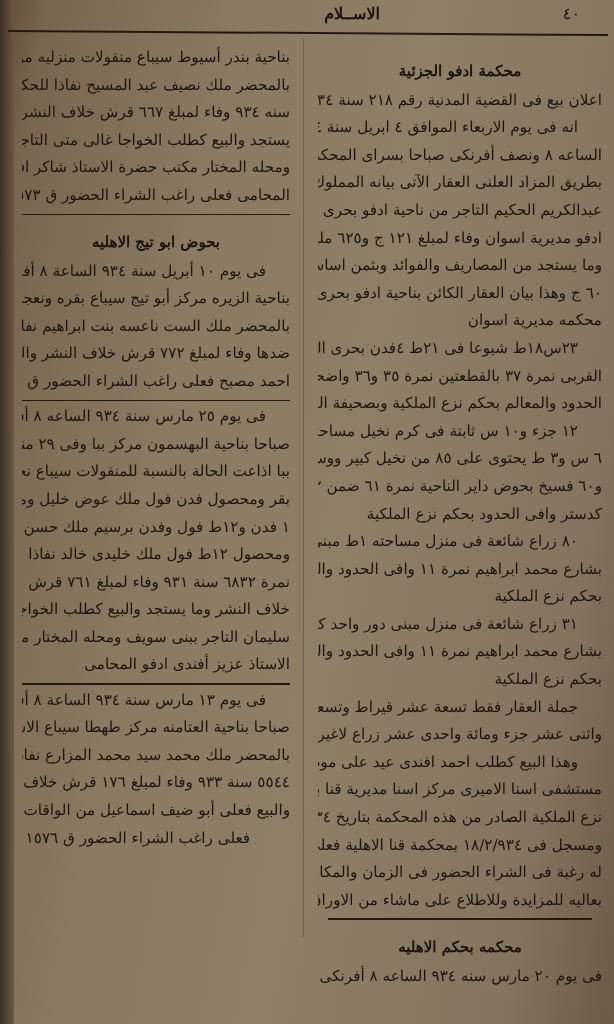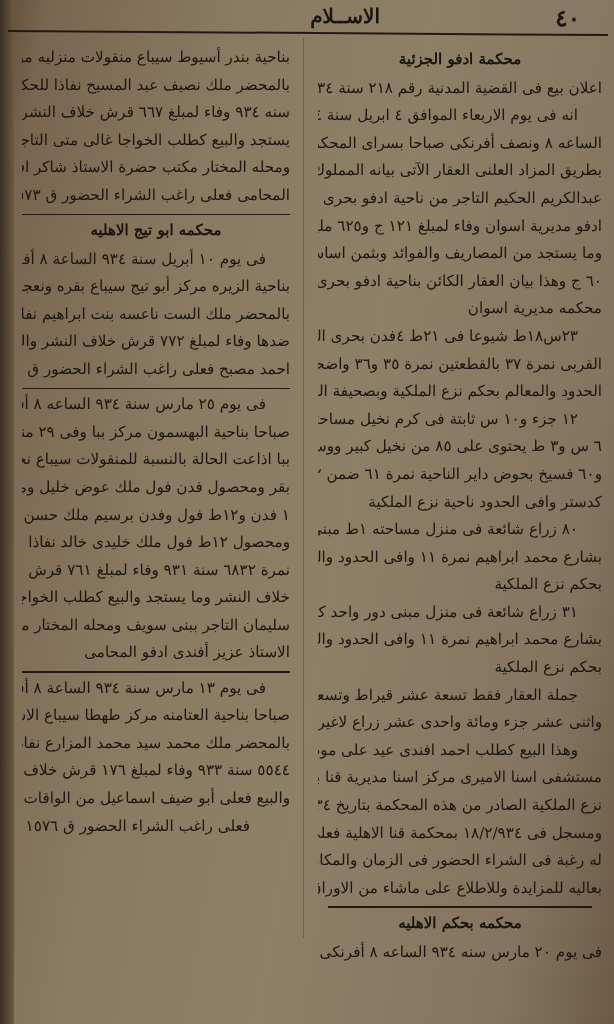--- a/index.html
+++ b/index.html
@@ -15,7 +15,7 @@
     background:linear-gradient(90deg,#3c2e22,#6a5a46); }
   .header { position:absolute; top:4px; left:60px; width:520px; height:30px; direction:rtl; }
   .page-num { position:absolute; right:0; top:0; font-size:23px; font-weight:bold; }
-  .running-title { position:absolute; right:200px; top:0; font-size:20px; font-weight:bold; letter-spacing:1px; }
+  .running-title { position:absolute; right:200px; top:0; font-size:16px; font-weight:bold; letter-spacing:1px; }
   .header-rule { position:absolute; left:0; top:30px; width:600px; height:2px; background:#241a12; transform:rotate(0.4deg); }
   .col { position:absolute; direction:rtl; text-align:justify; font-size:15.2px; line-height:27.6px; }
   .col-right { left:318px; top:44px; width:284px; }

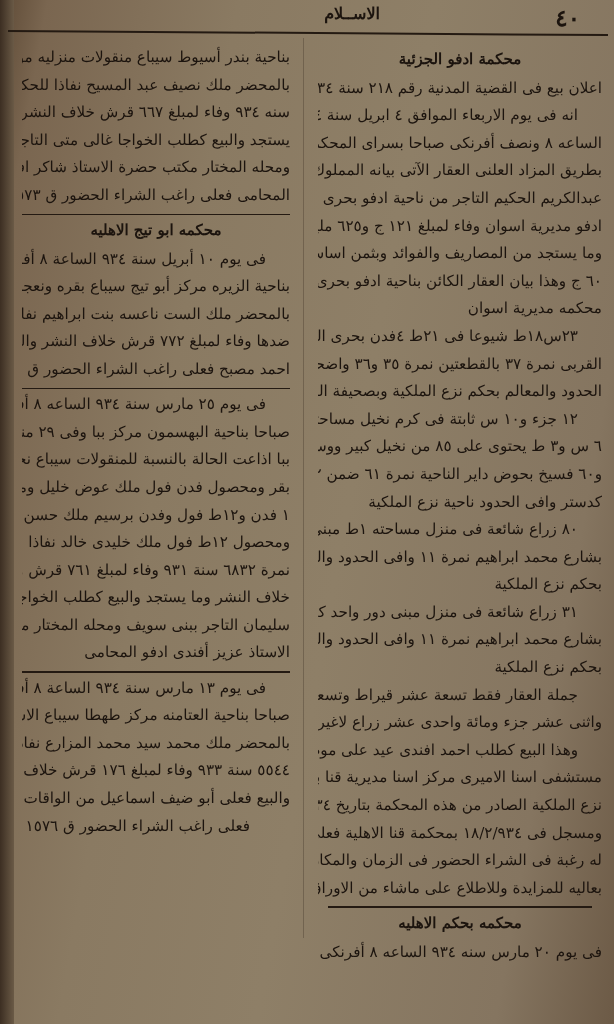--- a/index.html
+++ b/index.html
@@ -14,7 +14,7 @@
   .left-edge { position:absolute; left:0; top:0; width:14px; height:1024px;
     background:linear-gradient(90deg,#3c2e22,#6a5a46); }
   .header { position:absolute; top:4px; left:60px; width:520px; height:30px; direction:rtl; }
-  .page-num { position:absolute; right:0; top:0; font-size:23px; font-weight:bold; }
+  .page-num { position:absolute; right:0; top:0; font-size:16px; font-weight:normal; }
   .running-title { position:absolute; right:200px; top:0; font-size:16px; font-weight:bold; letter-spacing:1px; }
   .header-rule { position:absolute; left:0; top:30px; width:600px; height:2px; background:#241a12; transform:rotate(0.4deg); }
   .col { position:absolute; direction:rtl; text-align:justify; font-size:15.2px; line-height:27.6px; }

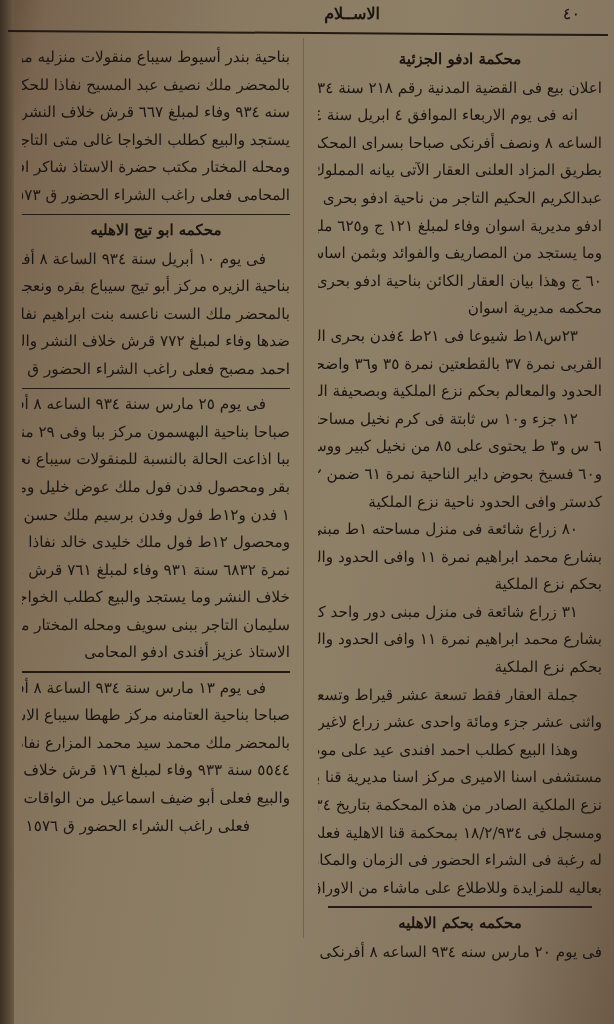--- a/index.html
+++ b/index.html
@@ -20,7 +20,7 @@
   .col { position:absolute; direction:rtl; text-align:justify; font-size:15.2px; line-height:27.6px; }
   .col-right { left:318px; top:44px; width:284px; }
   .col-left { left:22px; top:44px; width:268px; }
-  .notice-title { text-align:center; font-weight:bold; font-size:15px; margin:2px 0 1px; }
+  .notice-title { text-align:center; font-weight:bold; font-size:15px; margin:14px 0 1px; }
   .line { display:block; white-space:nowrap; overflow:hidden; }
   .indent { padding-right:24px; }
   .sig { padding-right:40px; }

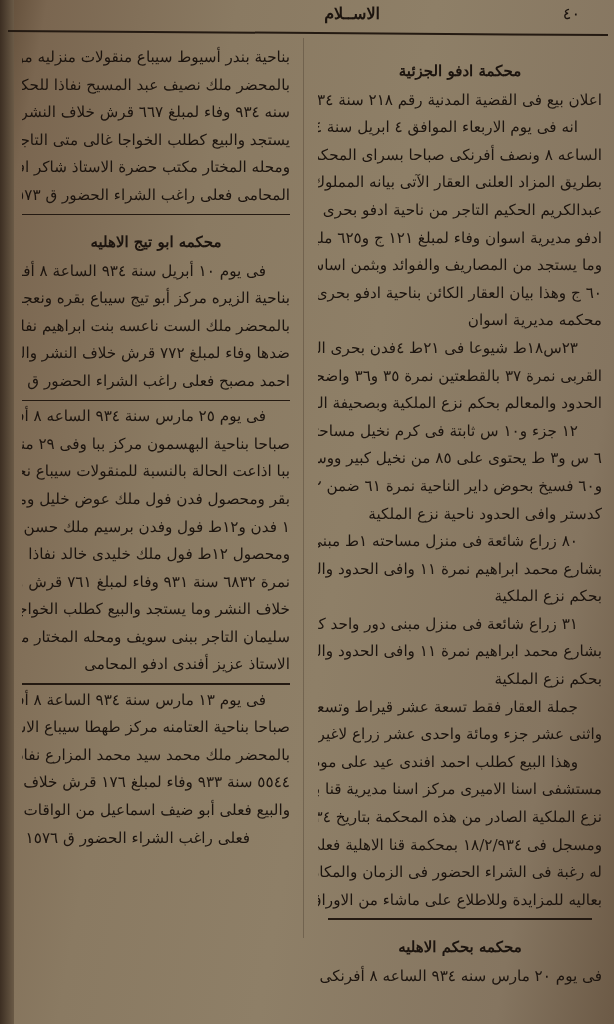--- a/index.html
+++ b/index.html
@@ -92,7 +92,7 @@
     </div>
     <div style="height:1.5px;background:#241a12;margin:4px 0 2px;"></div>
     <div class="notice">
-      <div class="notice-title">محكمه ابو تيج الاهليه</div>
+      <div class="notice-title">بحوض ابو تيج الاهليه</div>
       <span class="line indent">فى يوم ١٠ أبريل سنة ٩٣٤ الساعة ٨ أفرنكى صباحا</span>
       <span class="line">بناحية الزيره مركز أبو تيج سيباع بقره ونعجة موضحتين</span>
       <span class="line">بالمحضر ملك الست ناعسه بنت ابراهيم نفاذا للحكم الصادر</span>

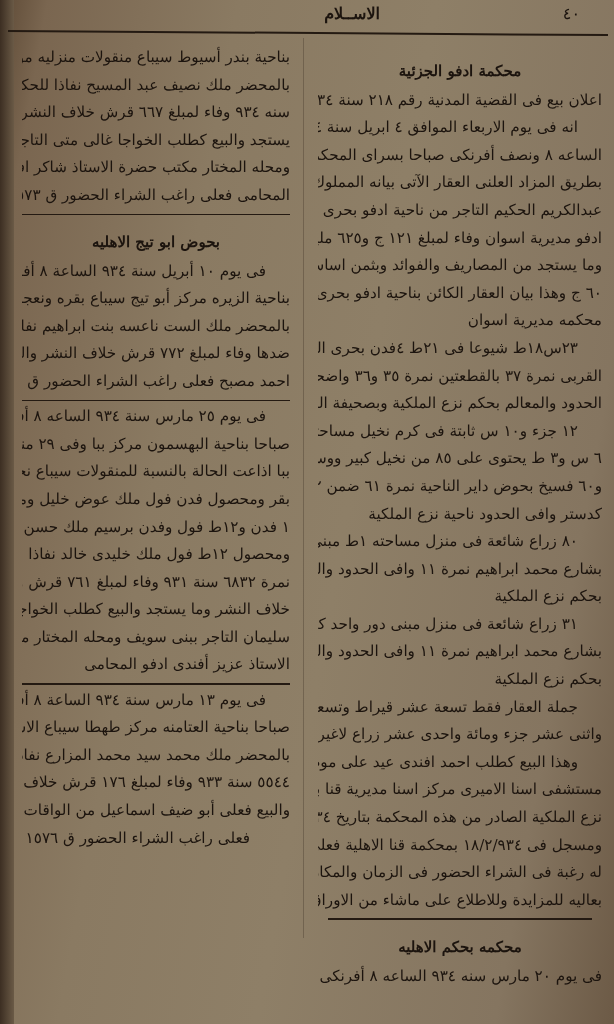--- a/index.html
+++ b/index.html
@@ -58,7 +58,7 @@
       <span class="line indent">١٢ جزء و١٠ س ثابتة فى كرم نخيل مساحته</span>
       <span class="line">٦ س و٣ ط يحتوى على ٨٥ من نخيل كبير ووسط</span>
       <span class="line">و٦٠ فسيخ بحوض داير الناحية نمرة ٦١ ضمن ١٢</span>
-      <span class="line">كدستر وافى الحدود ناحية نزع الملكية</span>
+      <span class="line">كدستر وافى الحدود بحكم نزع الملكية</span>
       <span class="line indent">٨٠ زراع شائعة فى منزل مساحته ١ط مبنى دورين</span>
       <span class="line">بشارع محمد ابراهيم نمرة ١١ وافى الحدود والمعالم</span>
       <span class="line">بحكم نزع الملكية</span>

